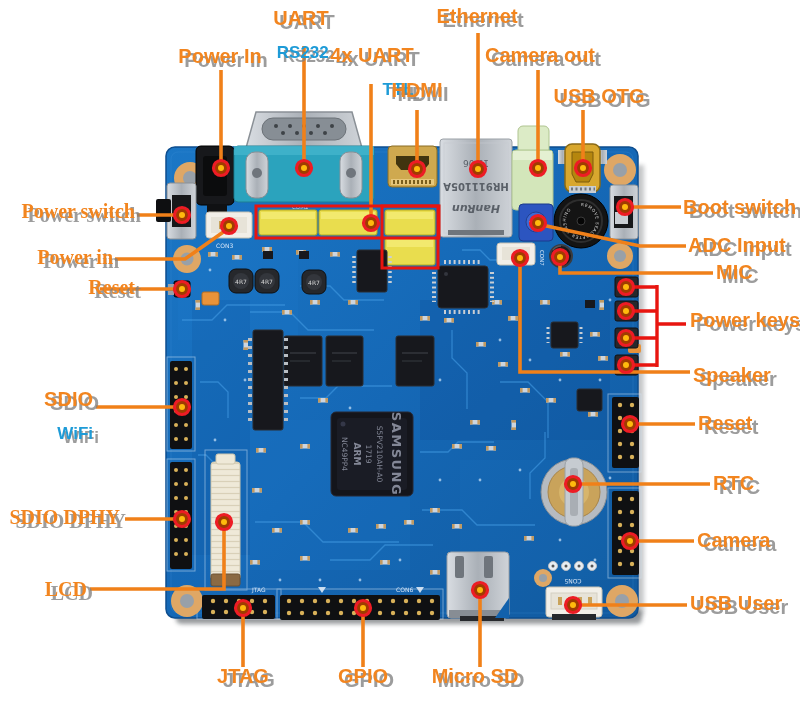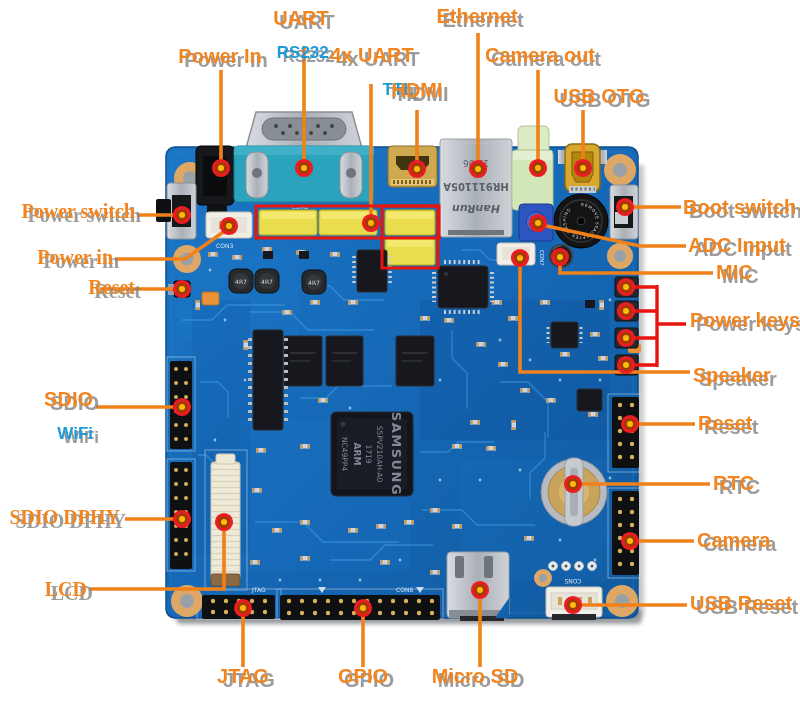--- a/index.html
+++ b/index.html
@@ -677,7 +677,7 @@
     <div class="lbl" style="left:698px; top:414px">Reset</div>
     <div class="lbl" style="left:713px; top:474px">RTC</div>
     <div class="lbl" style="left:697px; top:531px">Camera</div>
-    <div class="lbl" style="left:690px; top:594px">USB Reset</div>
+    <div class="lbl" style="left:690px; top:594px">USB User</div>
 
     <div class="lbl ctr" style="left:243px; top:667px">JTAG</div>
     <div class="lbl ctr" style="left:363px; top:667px">GPIO</div>

